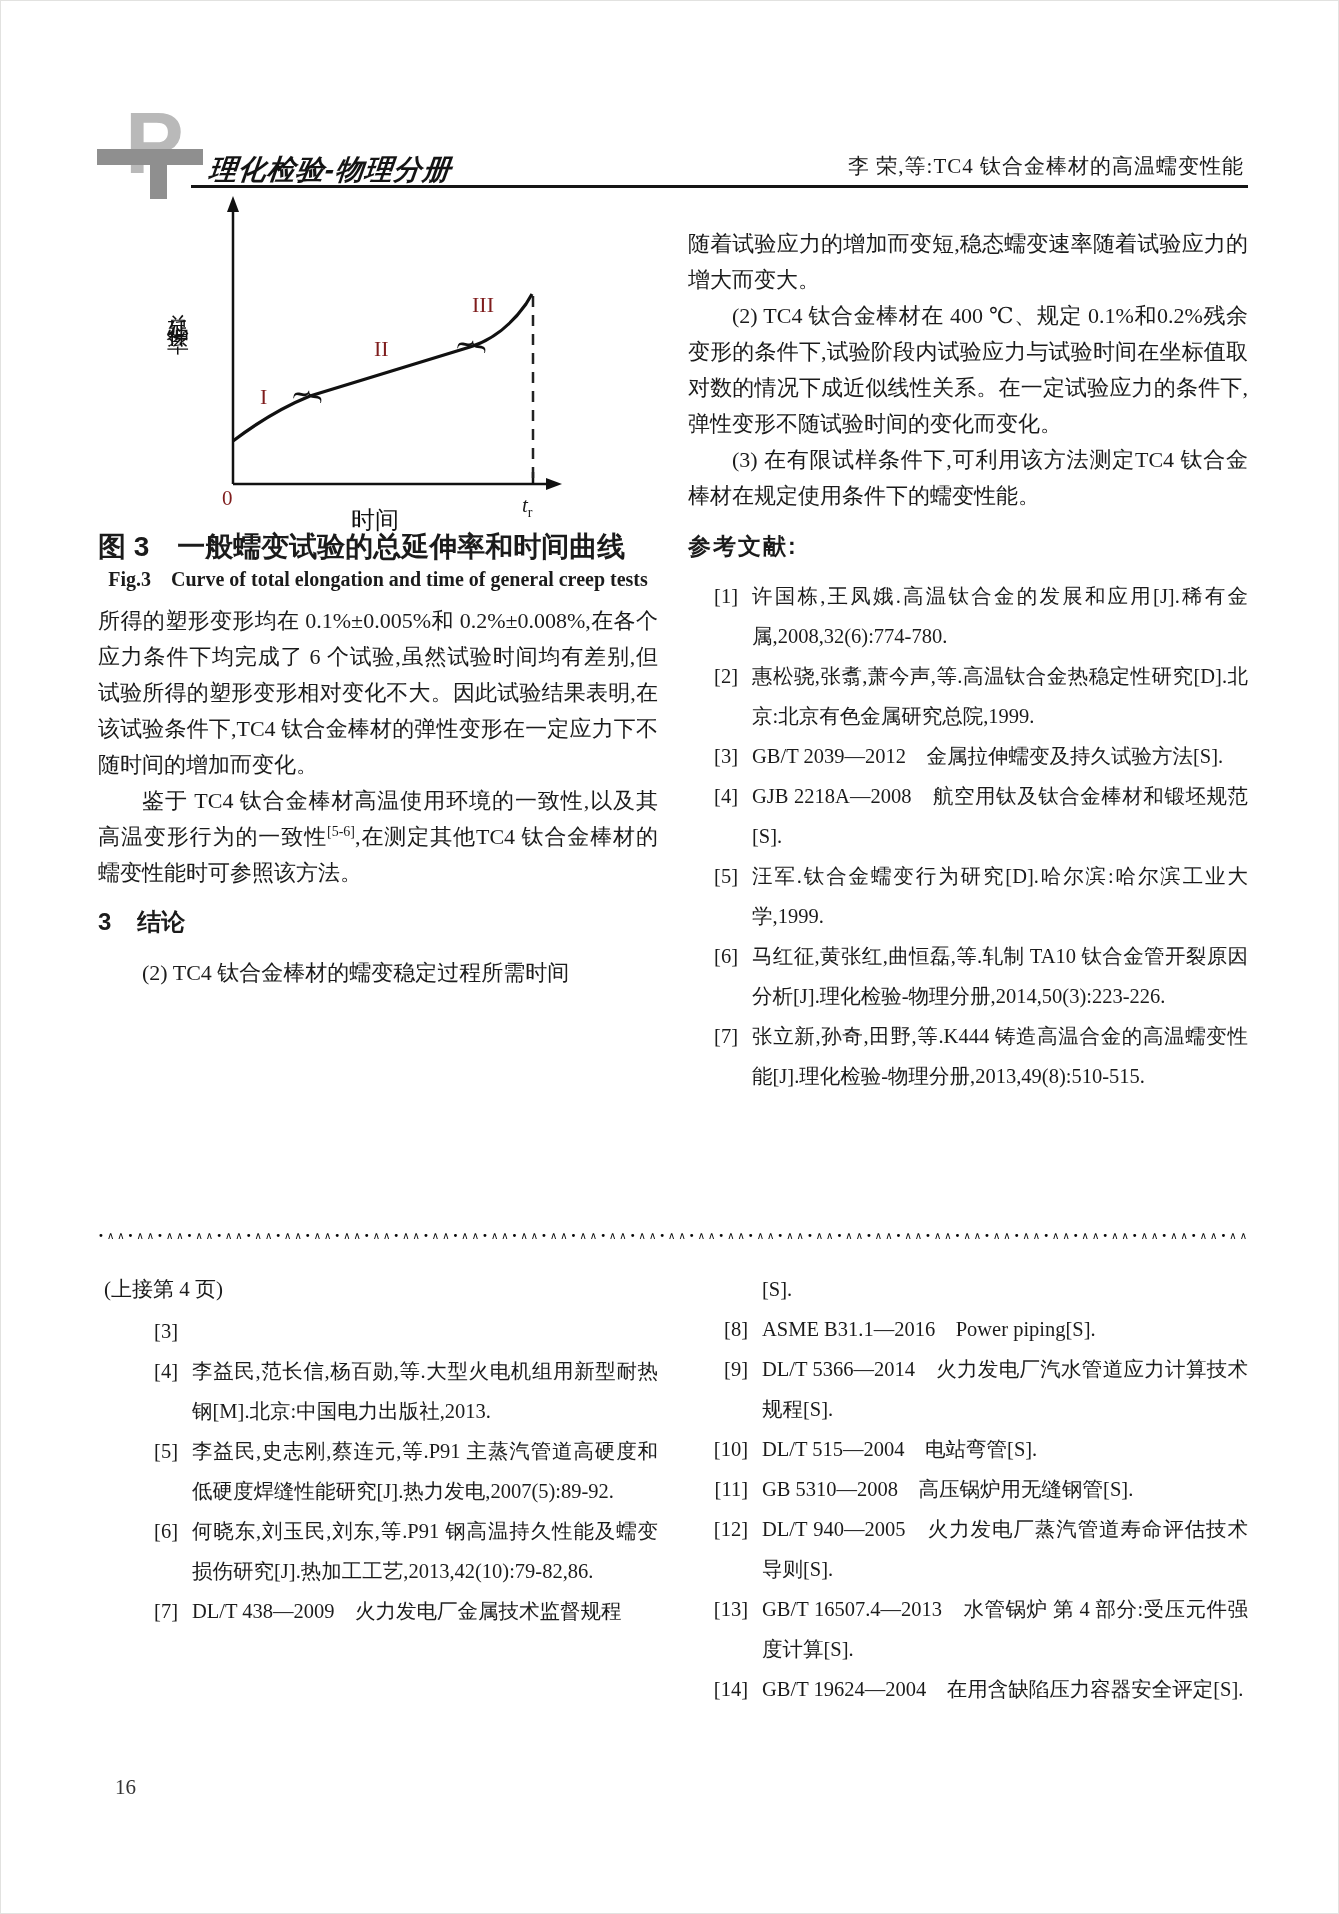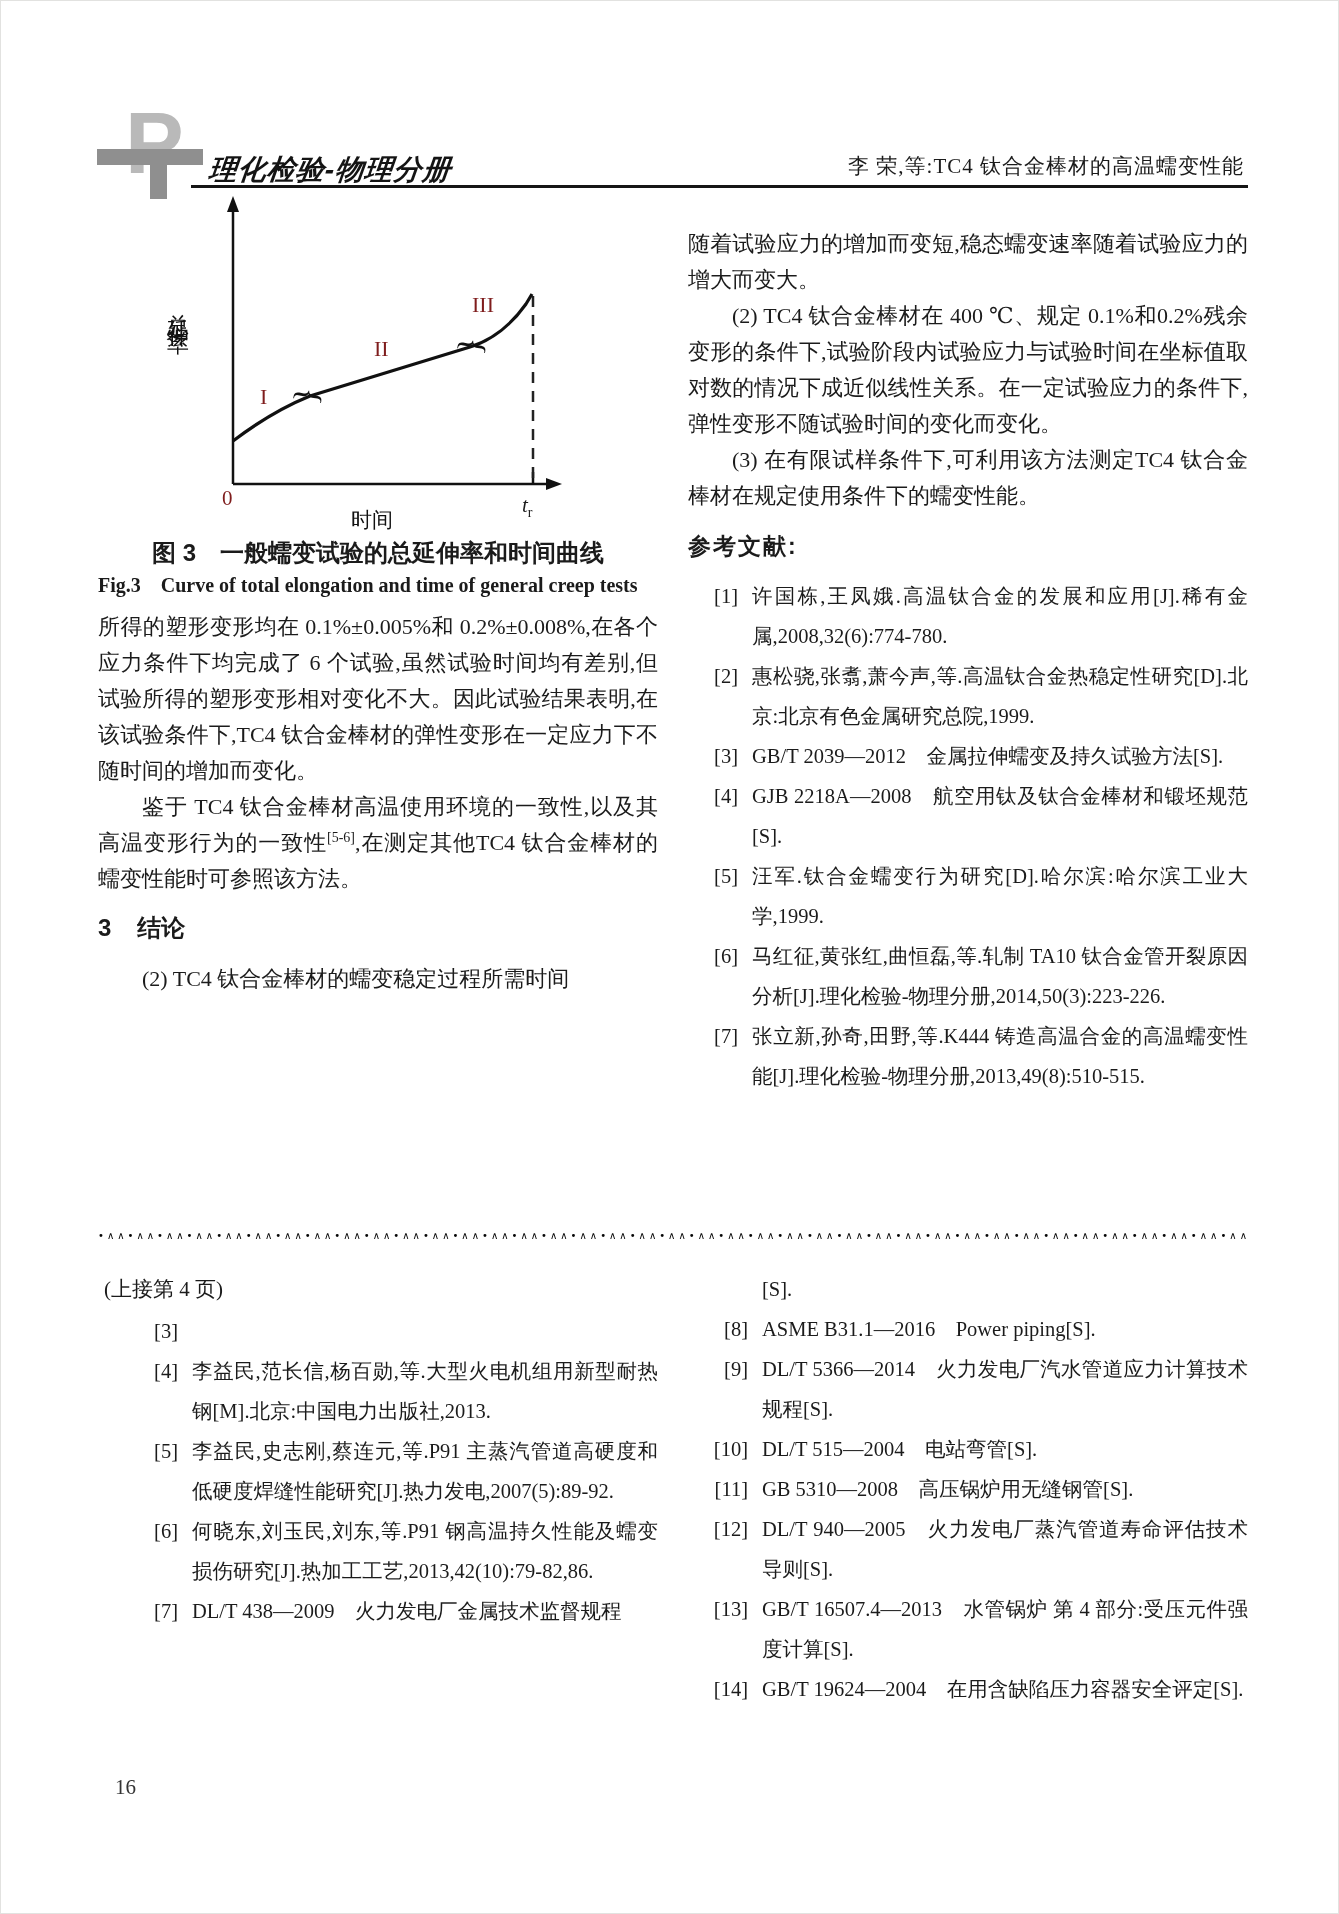--- a/index.html
+++ b/index.html
@@ -51,7 +51,7 @@
     writing-mode:vertical-rl;text-orientation:upright;
     font-size:22px;letter-spacing:6px;color:#111;
   }
-  .fig-xlabel{position:absolute;left:253px;top:306px;font-size:21px;color:#111;}
+  .fig-xlabel{position:absolute;left:253px;top:306px;font-size:24px;color:#111;}
   .fig-origin{position:absolute;left:124px;top:291px;font-size:21px;}
   .fig-tr{position:absolute;left:424px;top:291px;font-size:21px;}
   .fig-tr i{font-family:"Liberation Serif","DejaVu Serif",serif;}

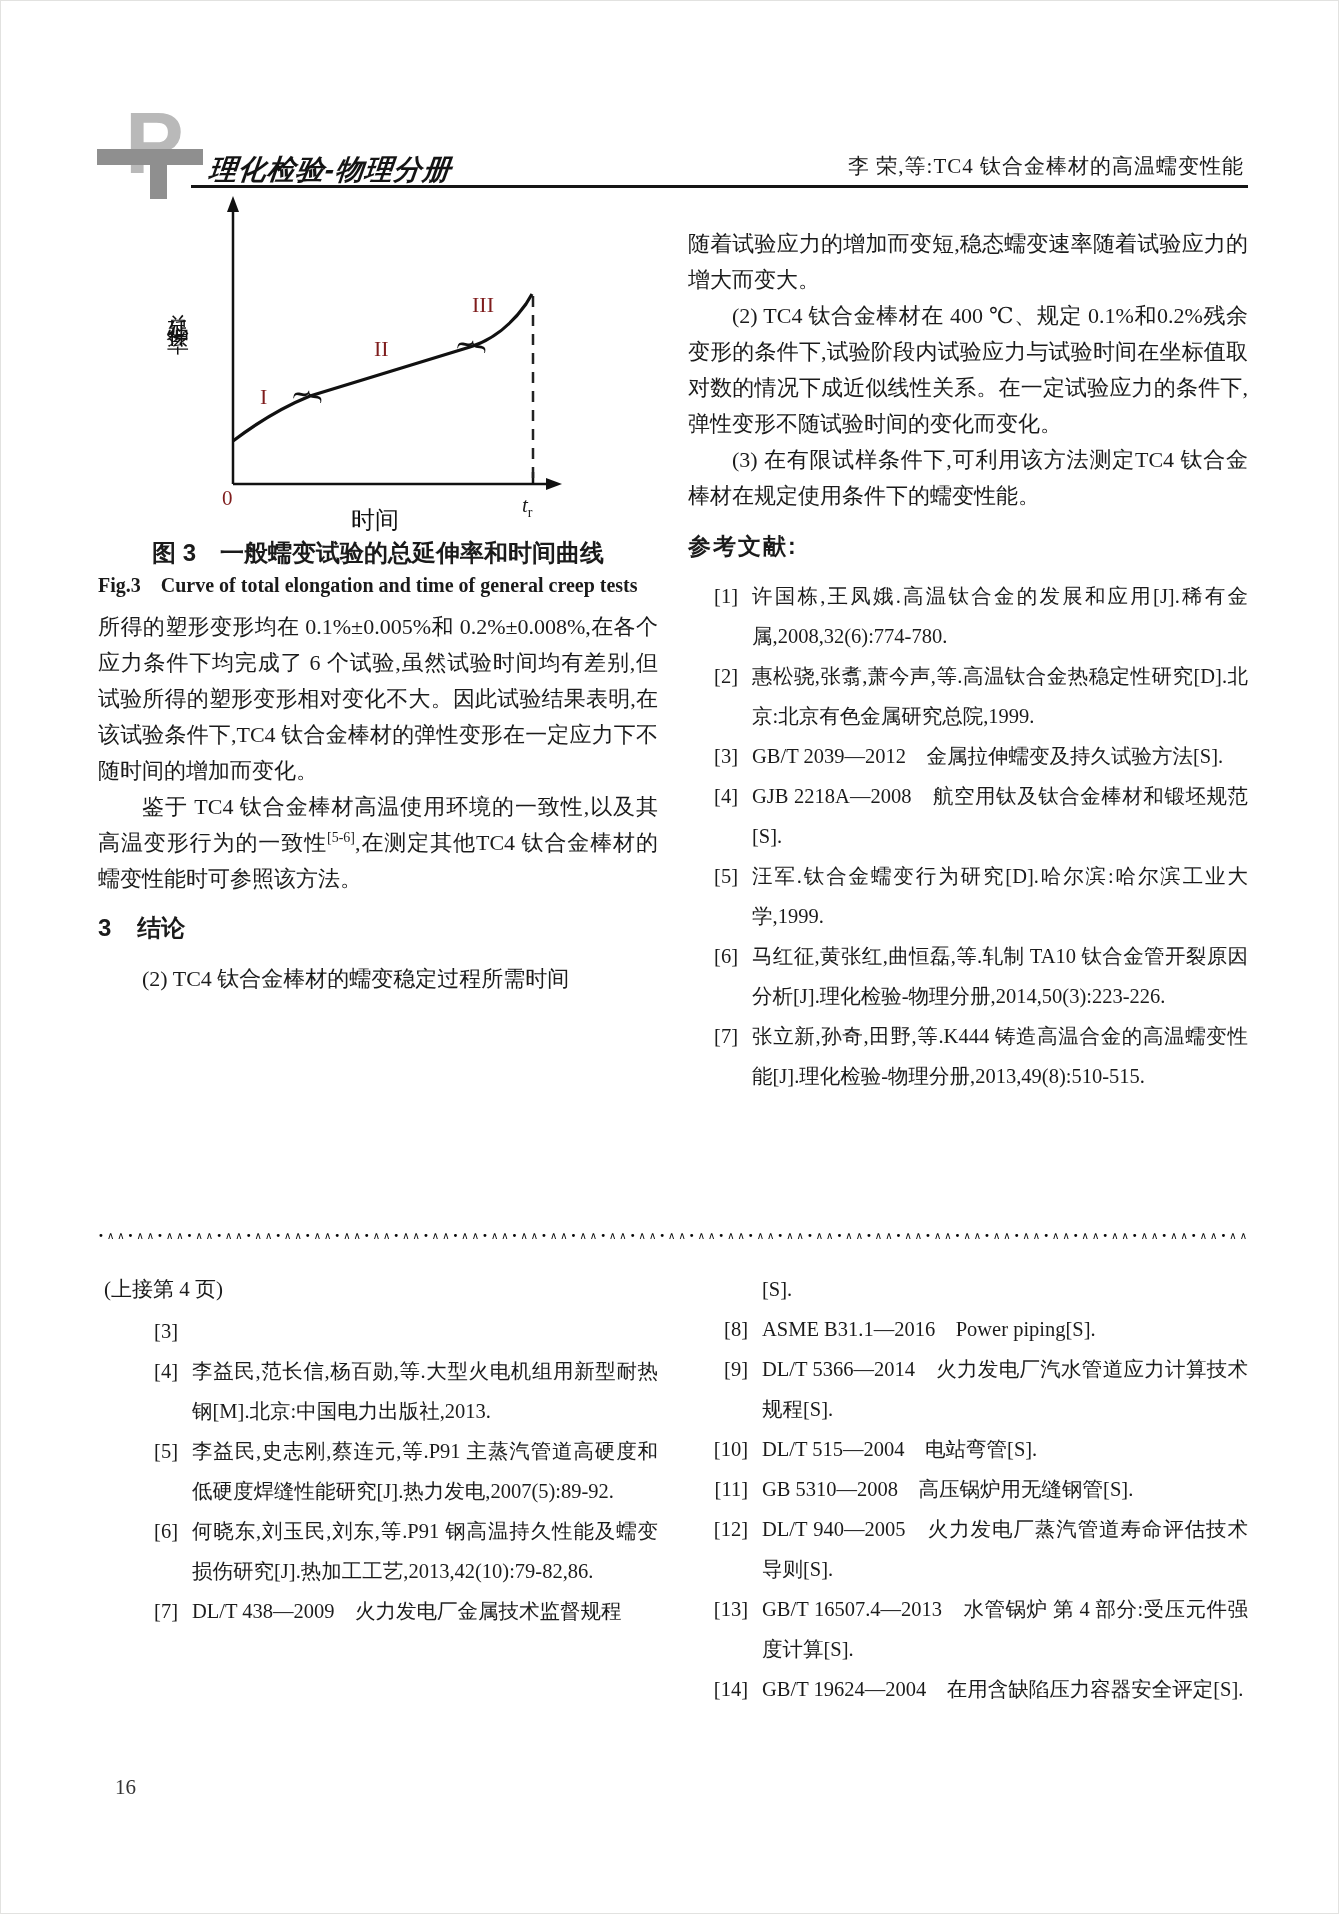--- a/index.html
+++ b/index.html
@@ -60,7 +60,7 @@
   .stage-1{left:162px;top:190px;}
   .stage-2{left:276px;top:142px;}
   .stage-3{left:374px;top:98px;}
-  .fig-cap-cn{margin-top:6px;text-align:center;font-weight:bold;font-size:24px;line-height:32px;text-indent:0;
+  .fig-cap-cn{font-weight:bold;font-size:28px;line-height:32px;text-indent:0;
     font-family:"Liberation Sans","DejaVu Sans",sans-serif;}
   .fig-cap-en{font-weight:bold;font-size:20px;line-height:32px;text-indent:0;margin-bottom:8px;}
   

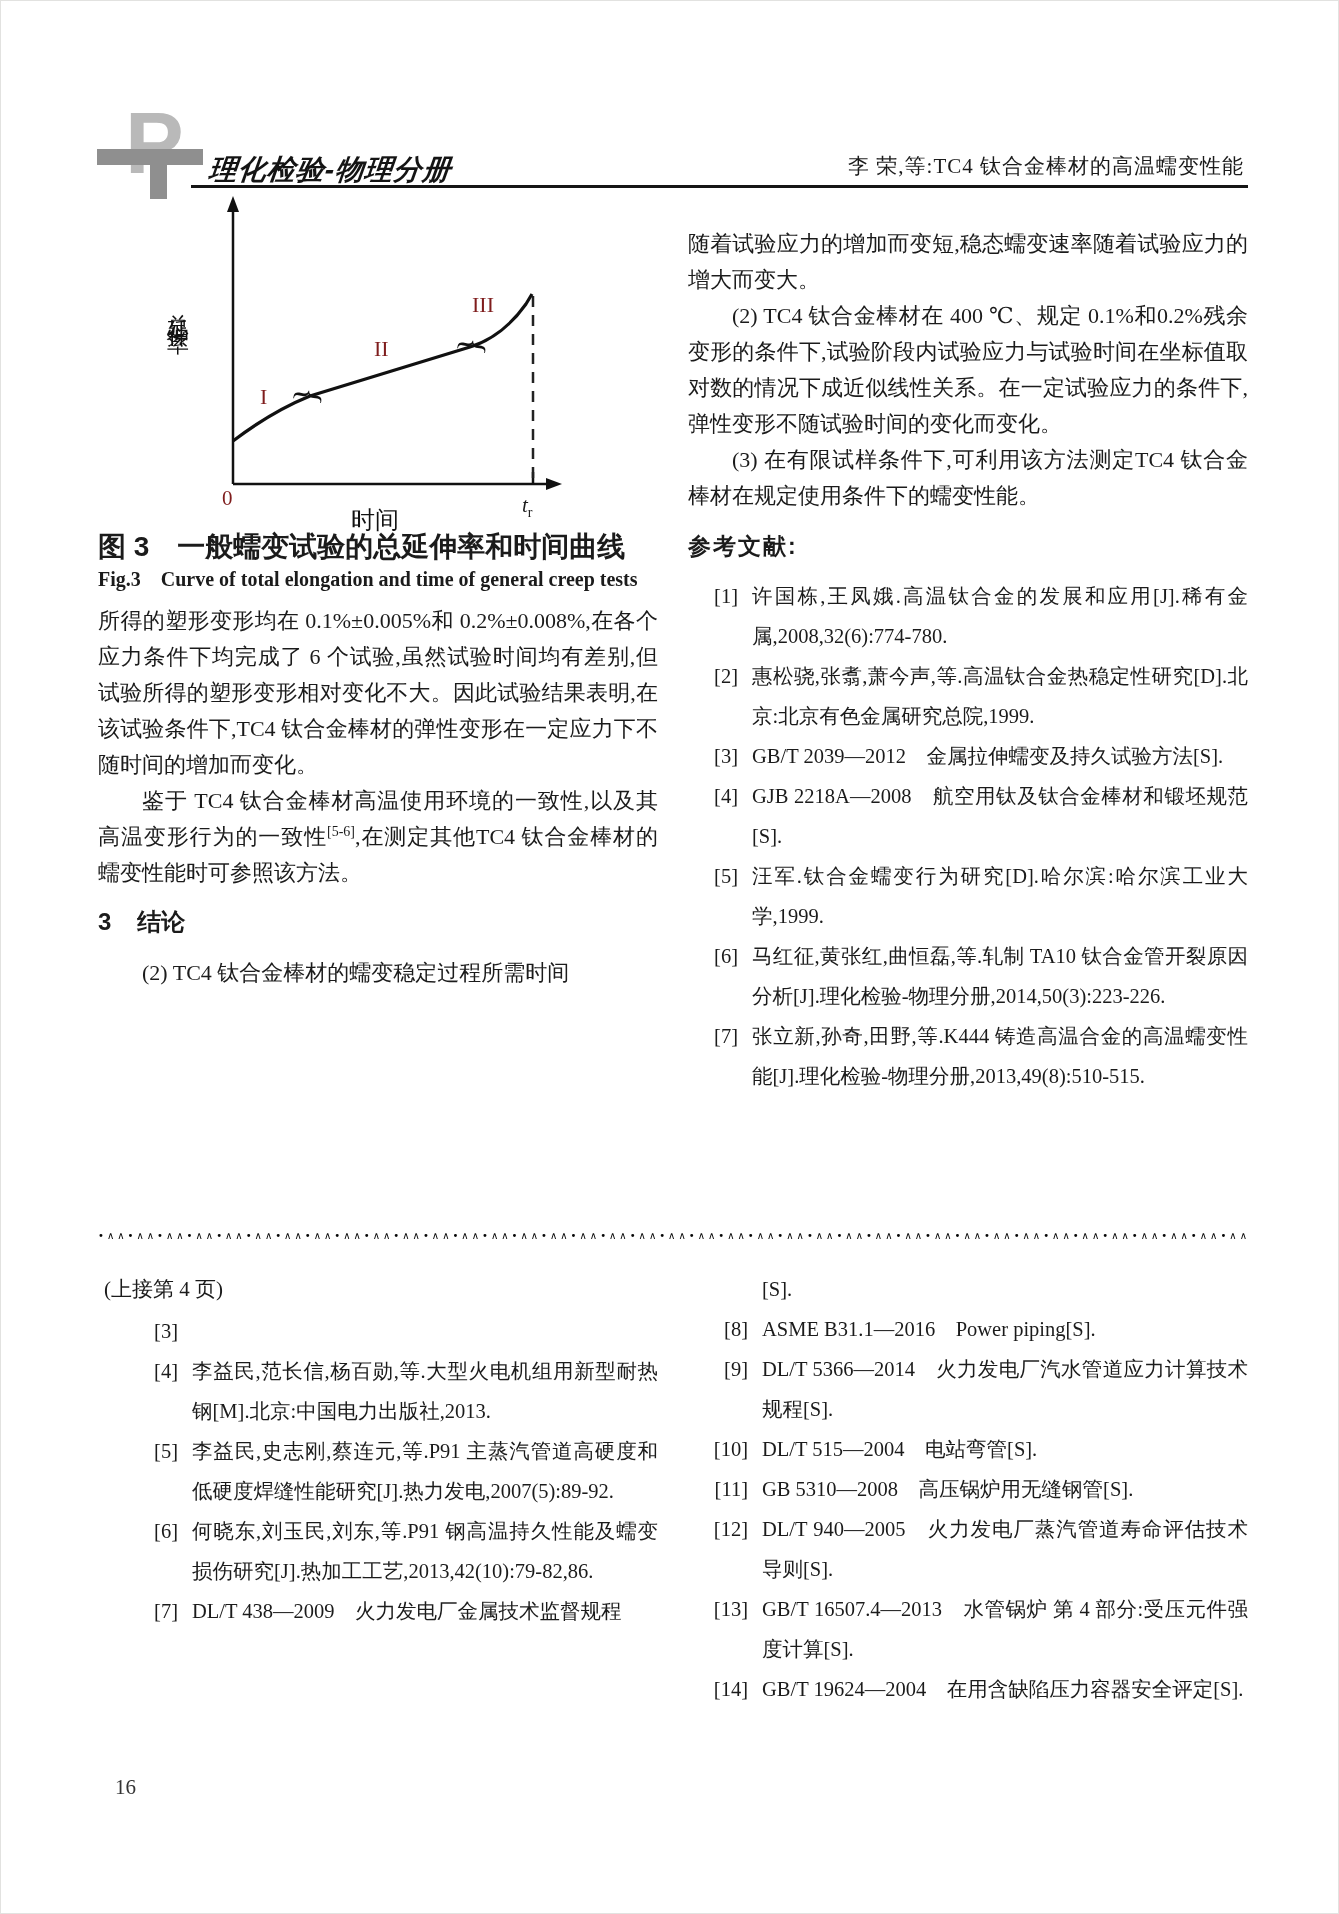--- a/index.html
+++ b/index.html
@@ -62,7 +62,7 @@
   .stage-3{left:374px;top:98px;}
   .fig-cap-cn{font-weight:bold;font-size:28px;line-height:32px;text-indent:0;
     font-family:"Liberation Sans","DejaVu Sans",sans-serif;}
-  .fig-cap-en{font-weight:bold;font-size:20px;line-height:32px;text-indent:0;margin-bottom:8px;}
+  .fig-cap-en{text-align:center;font-weight:bold;font-size:20px;line-height:32px;text-indent:0;margin-bottom:8px;}
   
   .sec-h{
     margin:14px 0 16px 0;

